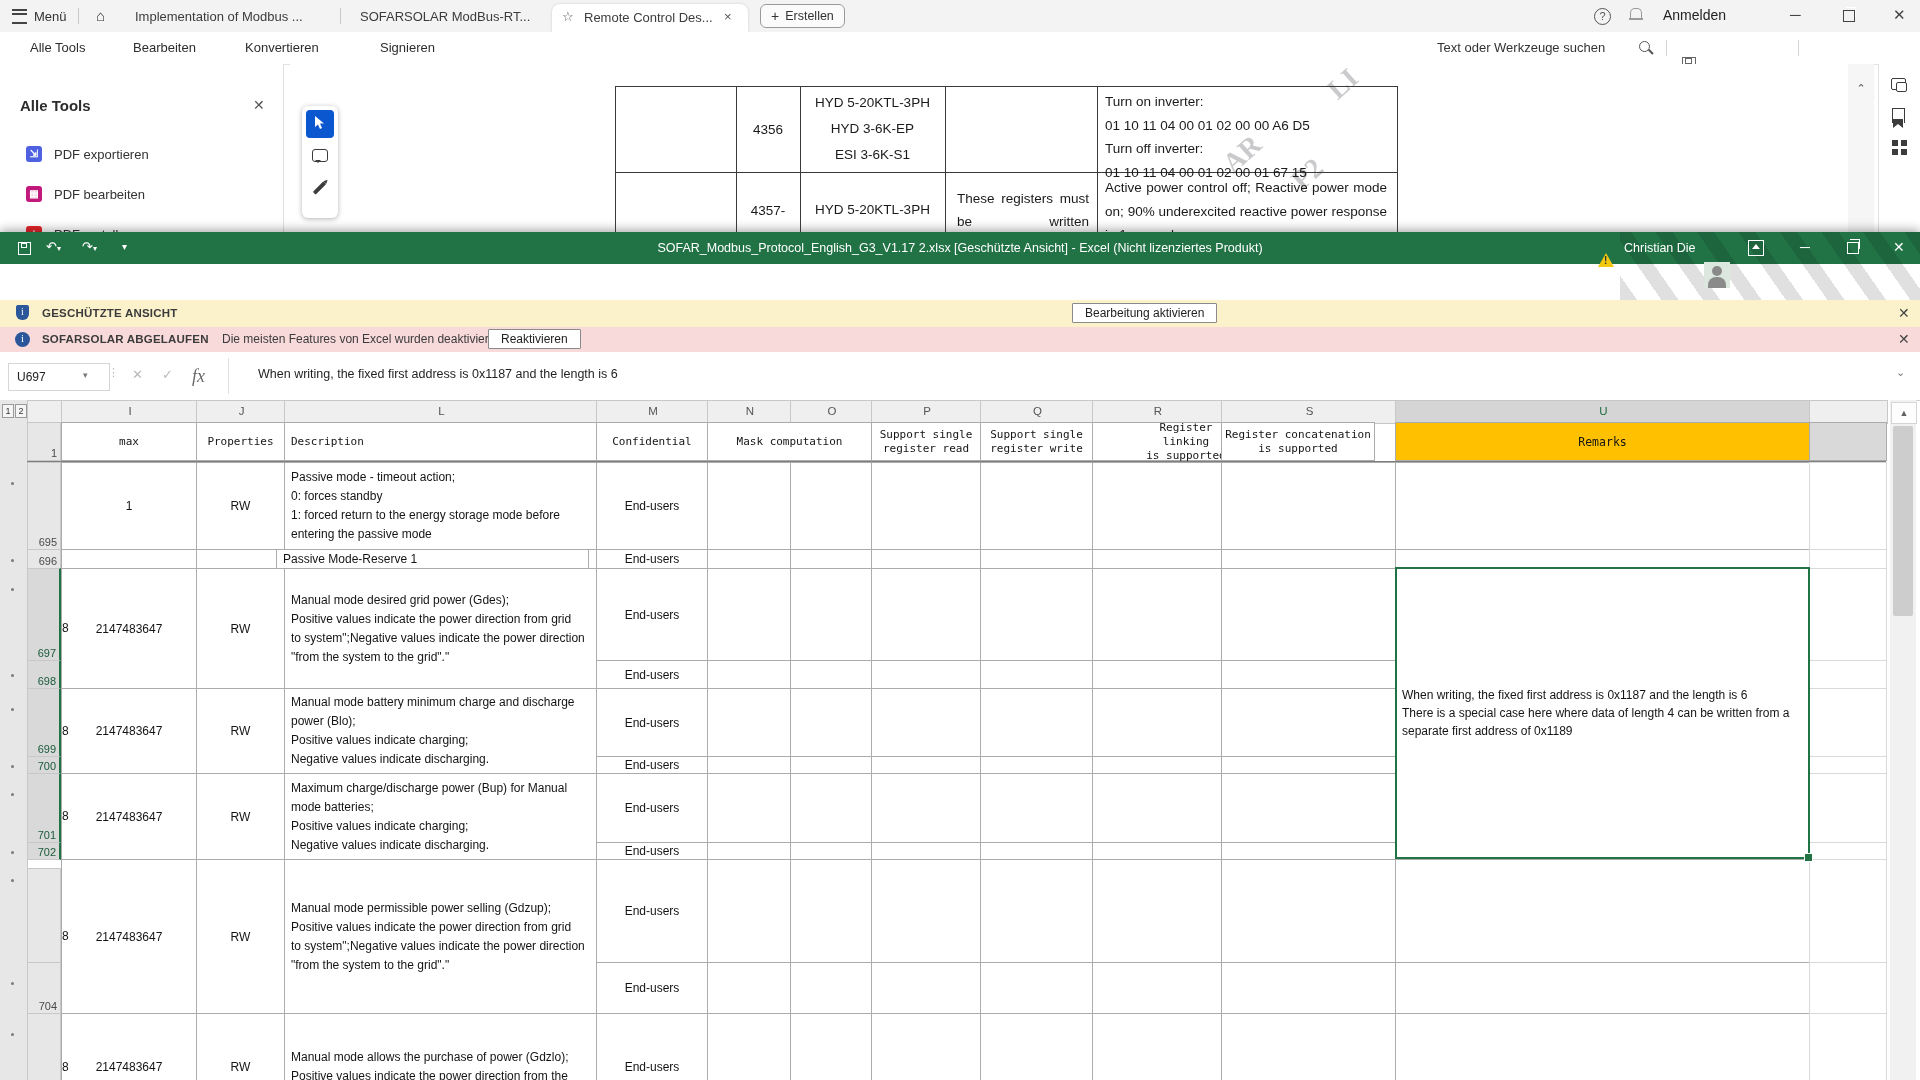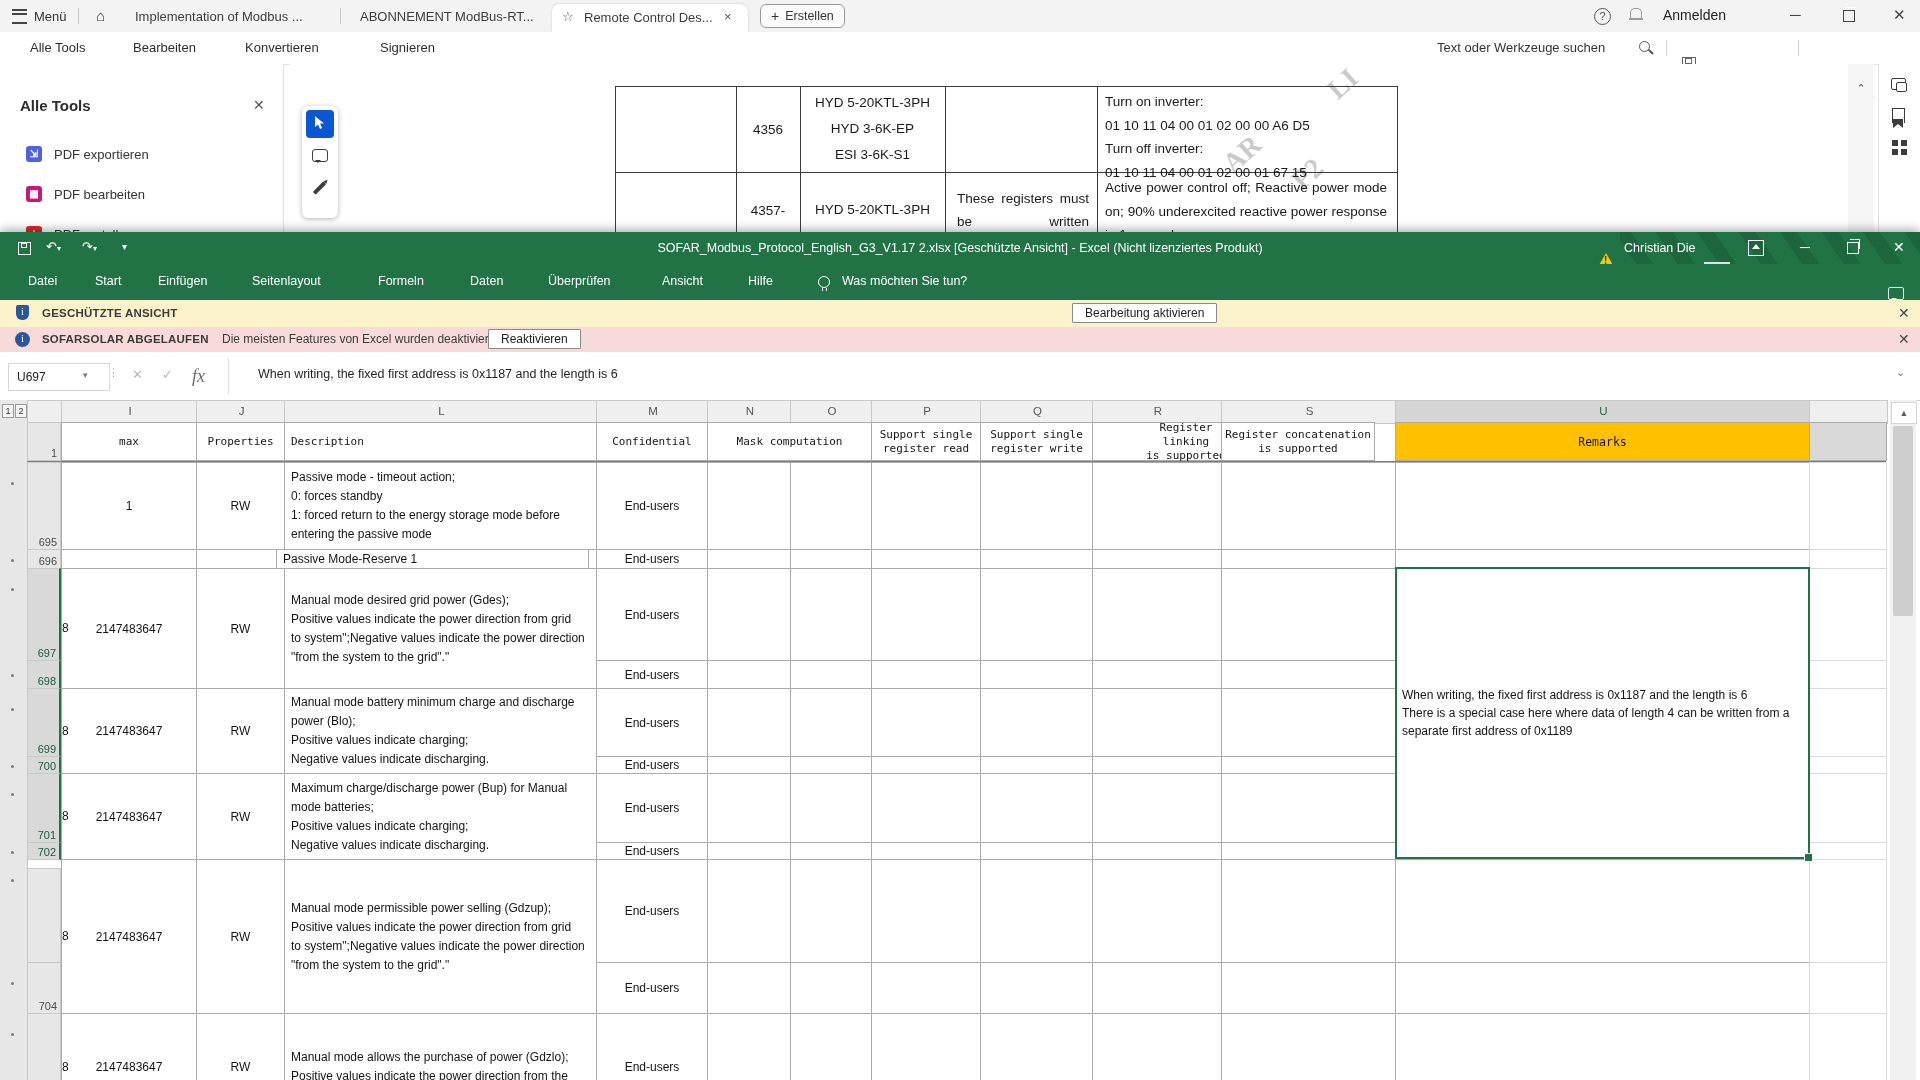--- a/index.html
+++ b/index.html
@@ -134,7 +134,7 @@
   <div class="abs topbar-label" style="left:96px;top:7px;font-size:15px">⌂</div>
   <div class="abs tab" style="left:135px;top:9px;width:190px;overflow:hidden">Implementation of Modbus ...</div>
   <div class="abs tab-sep" style="left:340px;top:8px"></div>
-  <div class="abs tab" style="left:360px;top:9px;width:180px;overflow:hidden">ABONNEMENT ModBus-RT...</div>
+  <div class="abs tab" style="left:360px;top:9px;width:180px;overflow:hidden">SOFARSOLAR ModBus-RT...</div>
   <div id="tab-active" class="abs" style="left:552px;width:196px">
     <span class="abs" style="left:10px;top:5px;font-size:13px;color:#555">☆</span>
     <span class="abs tab" style="left:32px;top:6px">Remote Control Des...</span>

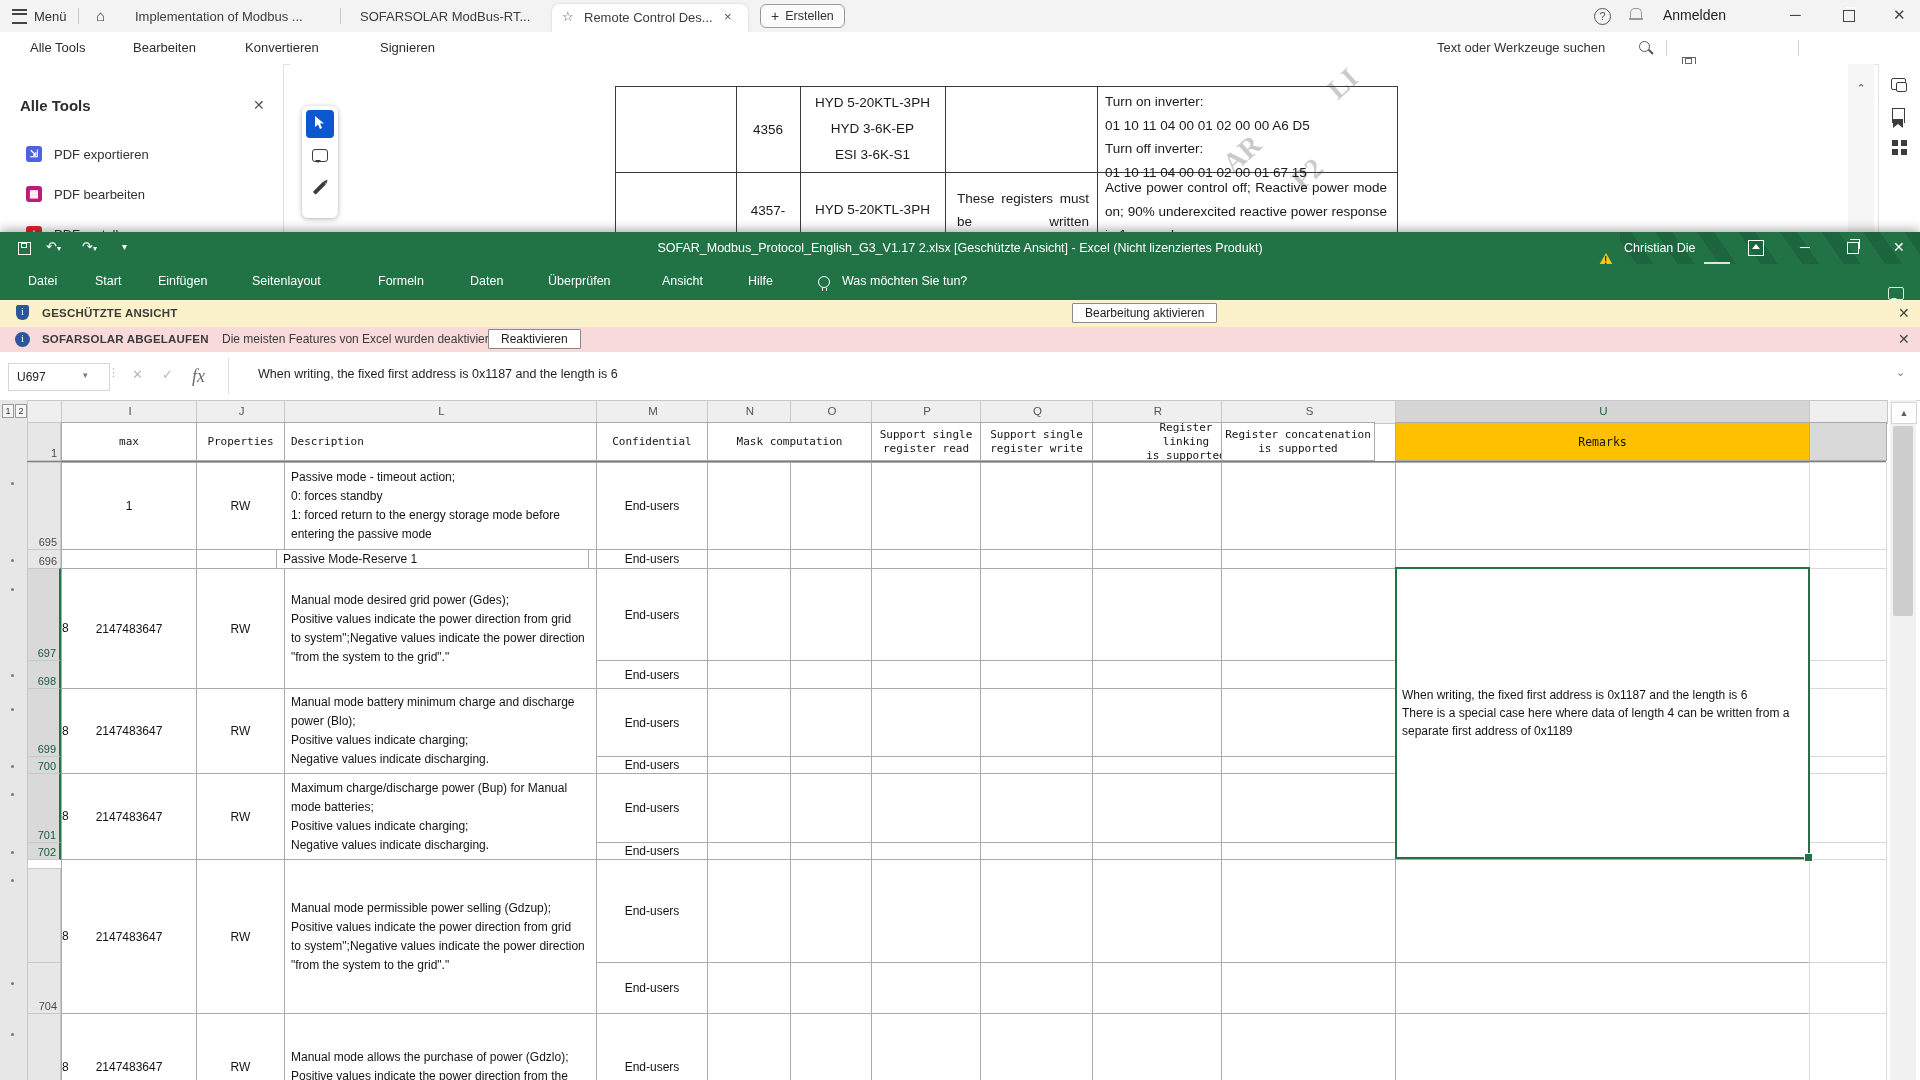--- a/index.html
+++ b/index.html
@@ -247,20 +247,6 @@
     <div class="abs xwin" style="left:1893px;top:7px">✕</div>
   </div>
 
-  <div id="xl-menubar" class="abs">
-    <div class="abs xmenu" style="left:28px;top:10px">Datei</div>
-    <div class="abs xmenu" style="left:95px;top:10px">Start</div>
-    <div class="abs xmenu" style="left:158px;top:10px">Einfügen</div>
-    <div class="abs xmenu" style="left:252px;top:10px">Seitenlayout</div>
-    <div class="abs xmenu" style="left:378px;top:10px">Formeln</div>
-    <div class="abs xmenu" style="left:470px;top:10px">Daten</div>
-    <div class="abs xmenu" style="left:548px;top:10px">Überprüfen</div>
-    <div class="abs xmenu" style="left:662px;top:10px">Ansicht</div>
-    <div class="abs xmenu" style="left:748px;top:10px">Hilfe</div>
-    <div class="abs bulb" style="left:818px;top:12px"></div>
-    <div class="abs xmenu" style="left:842px;top:10px">Was möchten Sie tun?</div>
-    <div class="abs chatic" style="left:1888px;top:11px"></div>
-  </div>
 
   <div id="bar-protected" class="abs">
     <div class="abs shieldic" style="left:16px;top:5px"></div>

